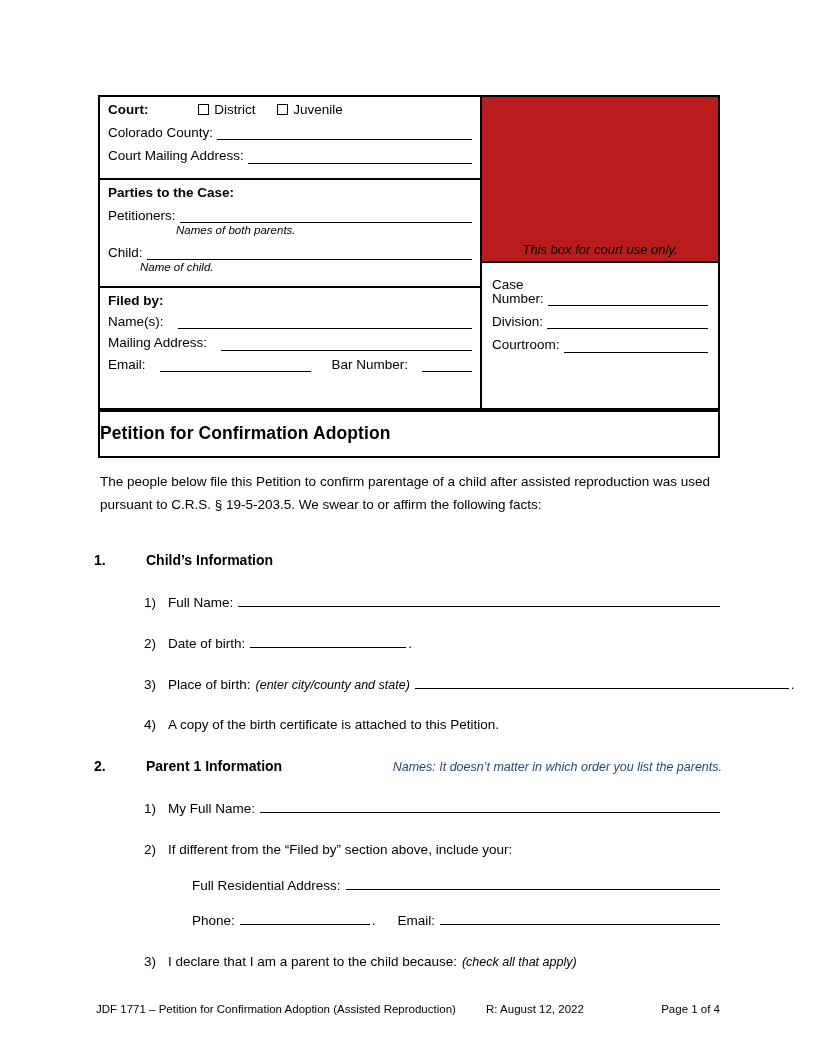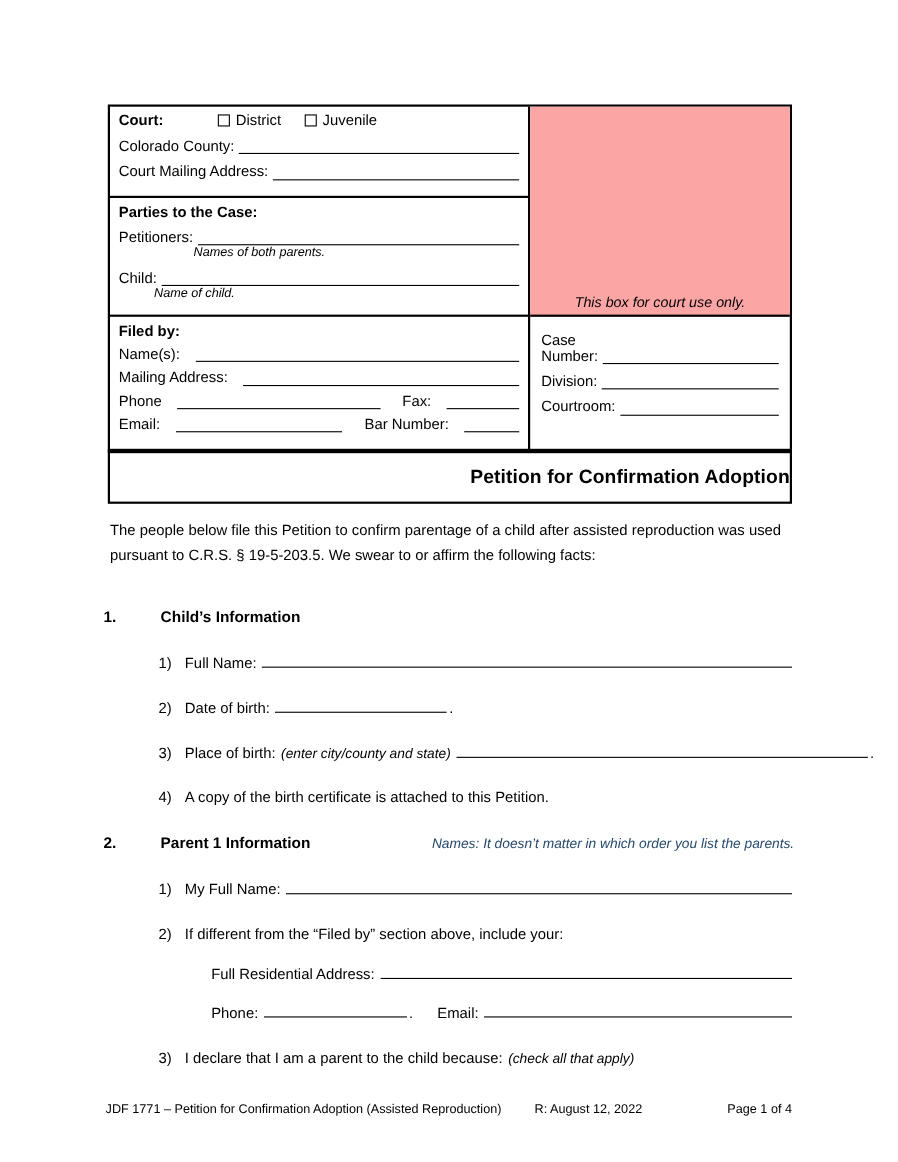--- a/index.html
+++ b/index.html
@@ -58,8 +58,8 @@
   .filed-row { height: 122px; }
 
   .courtuse {
-    background: #fca5a5;
-    height: 191px;
+    background: #b91c1c;
+    height: 166px;
     border-bottom: 2px solid #000;
     position: relative;
     box-sizing: border-box;

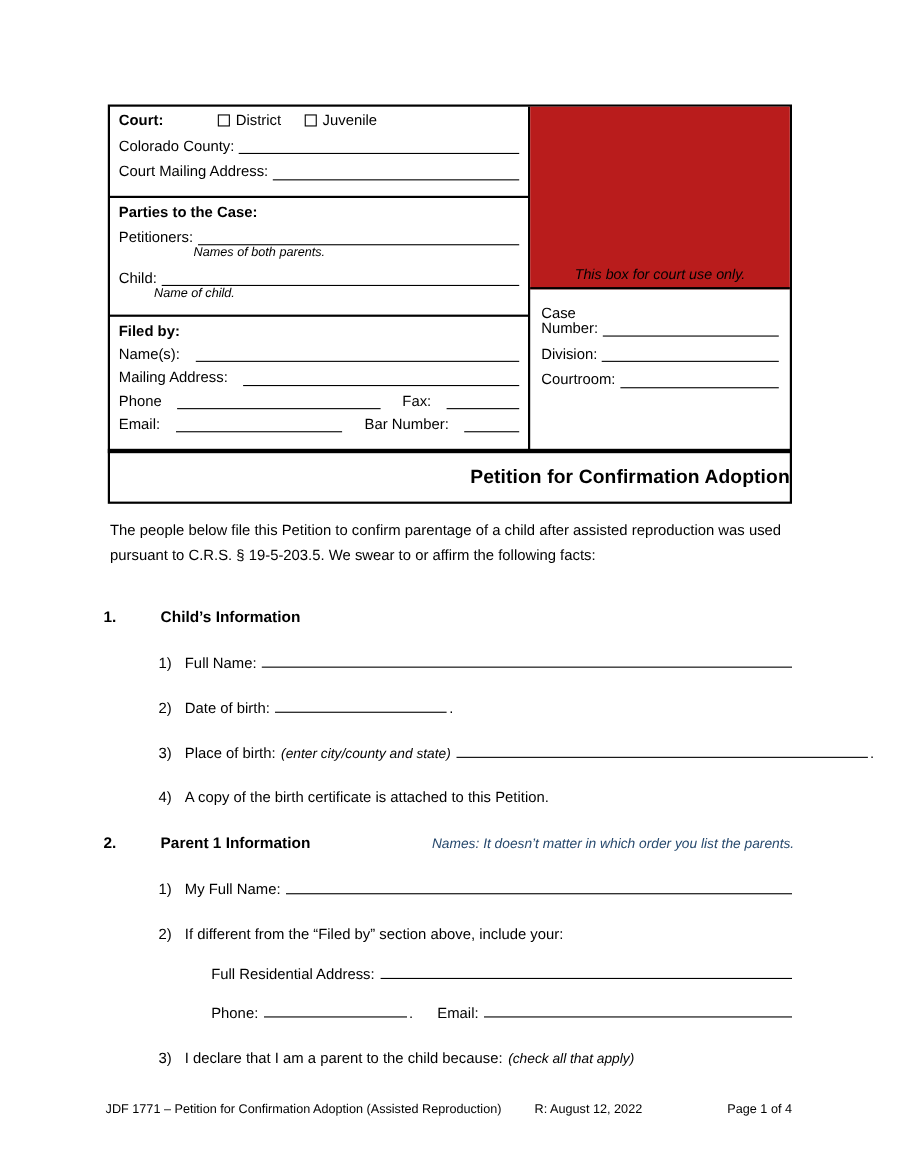--- a/index.html
+++ b/index.html
@@ -284,12 +284,6 @@
             <span class="fill"></span>
           </div>
 
-          <div class="row-line tight">
-            <span class="lbl">Phone</span>
-            <span class="fill"></span>
-            <span class="lbl" style="margin-left:10px">Fax:</span>
-            <span class="fill fixed-fax"></span>
-          </div>
 
           <div class="row-line tight">
             <span class="lbl">Email:</span>

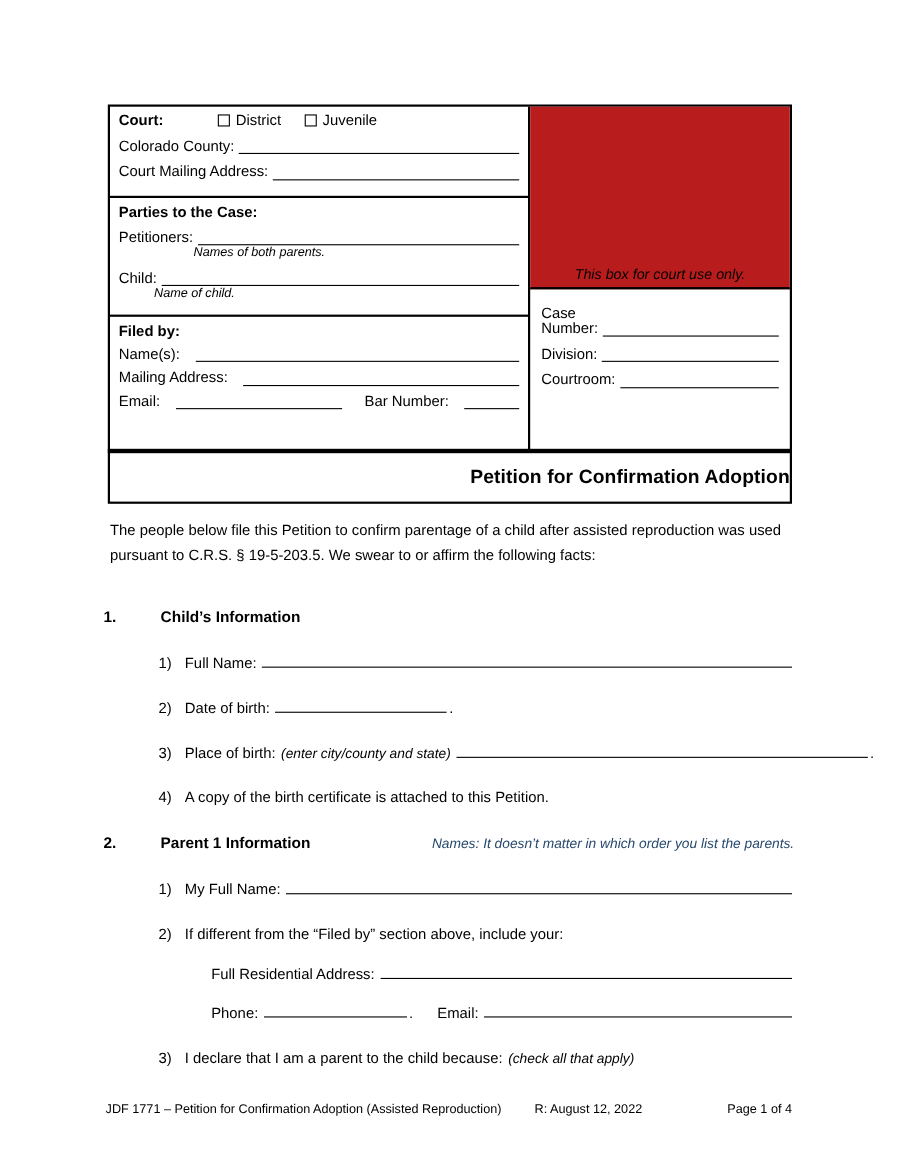--- a/index.html
+++ b/index.html
@@ -136,7 +136,7 @@
     box-sizing: border-box;
     display: flex;
     align-items: center;
-    justify-content: flex-end;
+    justify-content: flex-start;
   }
   .titlebox h1 {
     margin: 0;

